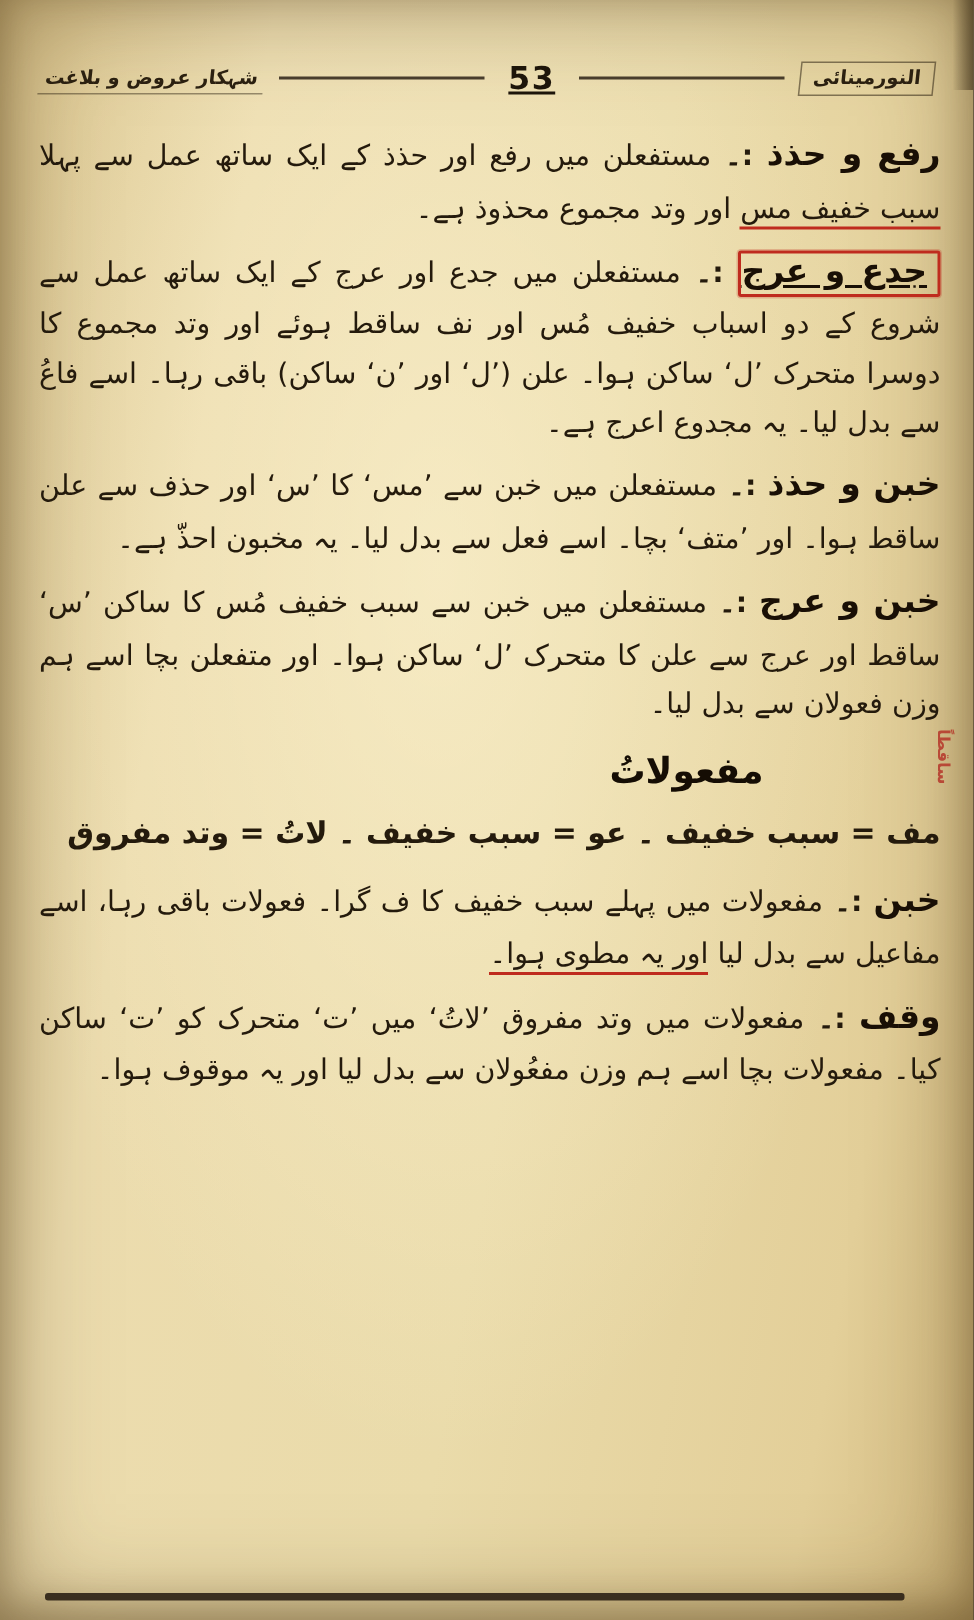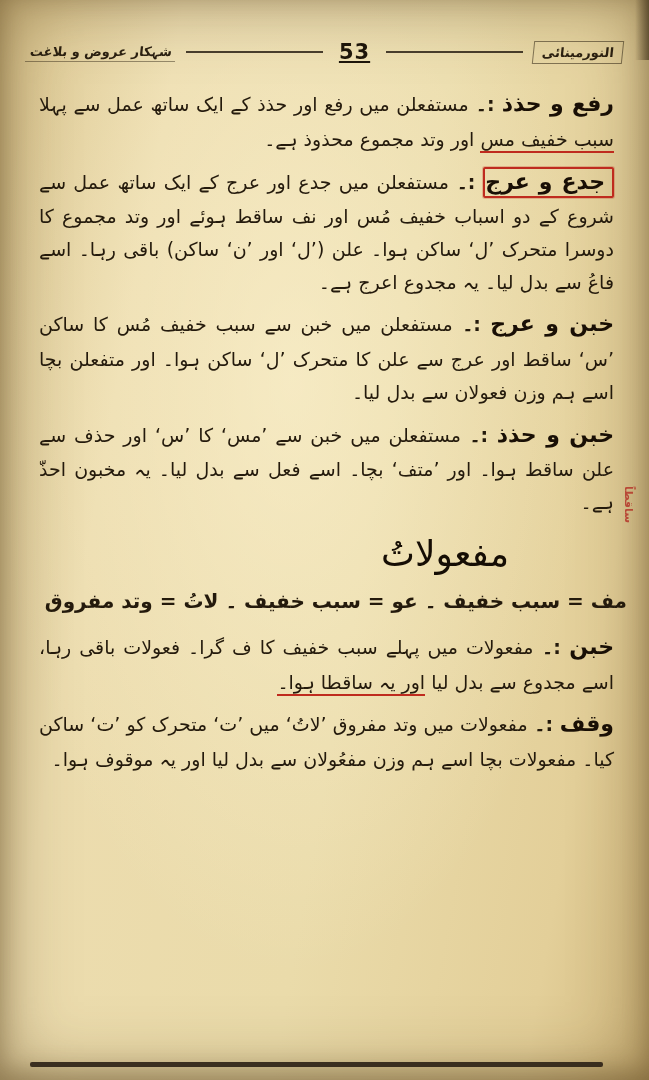--- a/index.html
+++ b/index.html
@@ -43,7 +43,7 @@
   
   .content{padding:8px 22px 0 26px;}
   p.para{
-    margin:7px 13px;
+    margin:7px 0;
     font-size:19px;line-height:1.72;
     text-align:justify;
     color:#241a0c;

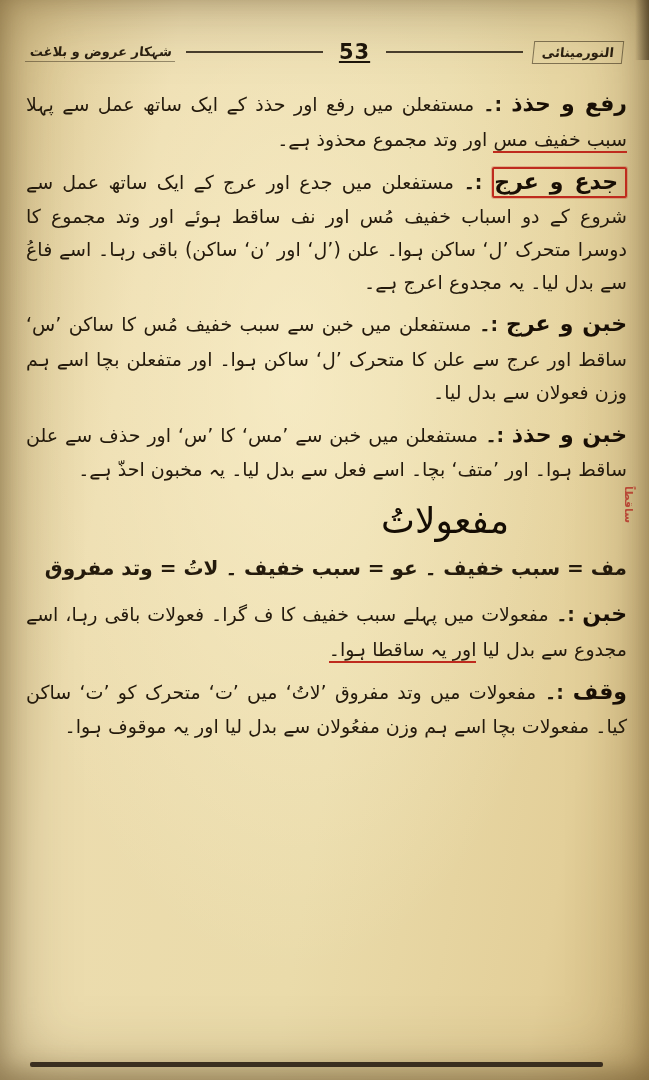--- a/index.html
+++ b/index.html
@@ -57,6 +57,7 @@
     border:2px solid #bf2b1e;border-radius:2px;
     padding:0 7px 2px 0;
     box-shadow:0 0 0 1px rgba(191,43,30,.25);
+    text-decoration:underline;
   }
   .red-underline{
     border-bottom:2.5px solid #bf2b1e;

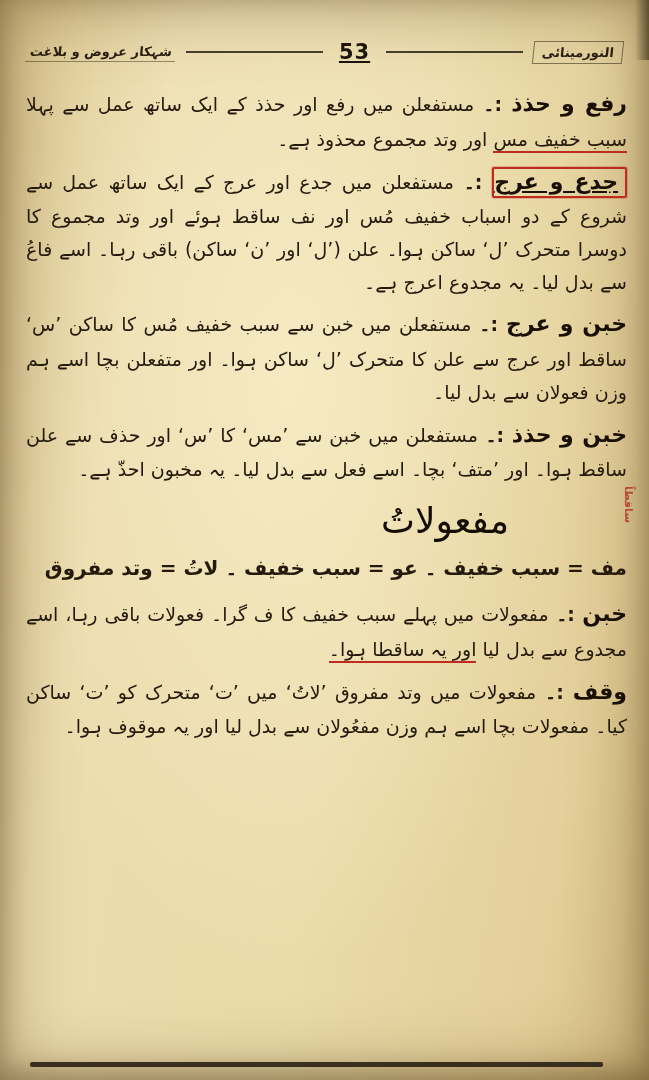--- a/index.html
+++ b/index.html
@@ -118,11 +118,11 @@
     </p>
 
     <p class="para">
-      <span class="term">خبن و عرج</span><span class="sep"> :۔ </span><span>مستفعلن میں خبن سے سبب خفیف مُس کا ساکن ’س‘ ساقط اور عرج سے علن کا متحرک ’ل‘ ساکن ہوا۔ اور متفعلن بچا اسے ہم وزن فعولان سے بدل لیا۔</span>
+      <span class="term">خبن و حذذ</span><span class="sep"> :۔ </span><span>مستفعلن میں خبن سے ’مس‘ کا ’س‘ اور حذف سے علن ساقط ہوا۔ اور ’متف‘ بچا۔ اسے فعل سے بدل لیا۔ یہ مخبون احذّ ہے۔</span>
     </p>
 
     <p class="para">
-      <span class="term">خبن و حذذ</span><span class="sep"> :۔ </span><span>مستفعلن میں خبن سے ’مس‘ کا ’س‘ اور حذف سے علن ساقط ہوا۔ اور ’متف‘ بچا۔ اسے فعل سے بدل لیا۔ یہ مخبون احذّ ہے۔</span>
+      <span class="term">خبن و عرج</span><span class="sep"> :۔ </span><span>مستفعلن میں خبن سے سبب خفیف مُس کا ساکن ’س‘ ساقط اور عرج سے علن کا متحرک ’ل‘ ساکن ہوا۔ اور متفعلن بچا اسے ہم وزن فعولان سے بدل لیا۔</span>
     </p>
 
     <div class="big-heading">مفعولاتُ</div>

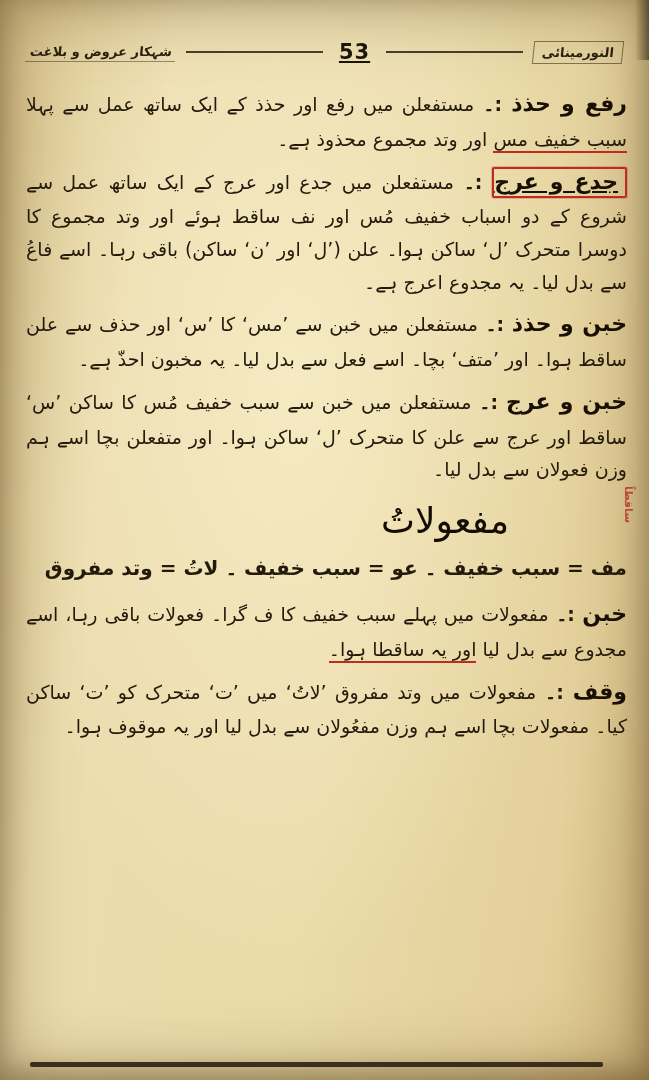--- a/index.html
+++ b/index.html
@@ -64,7 +64,7 @@
     padding-bottom:1px;
   }
   .big-heading{
-    font-size:36px;font-weight:normal;color:#150d04;
+    font-size:24px;font-weight:bold;color:#150d04;
     margin:14px auto 10px 0;
     width:fit-content;
     margin-right:118px;

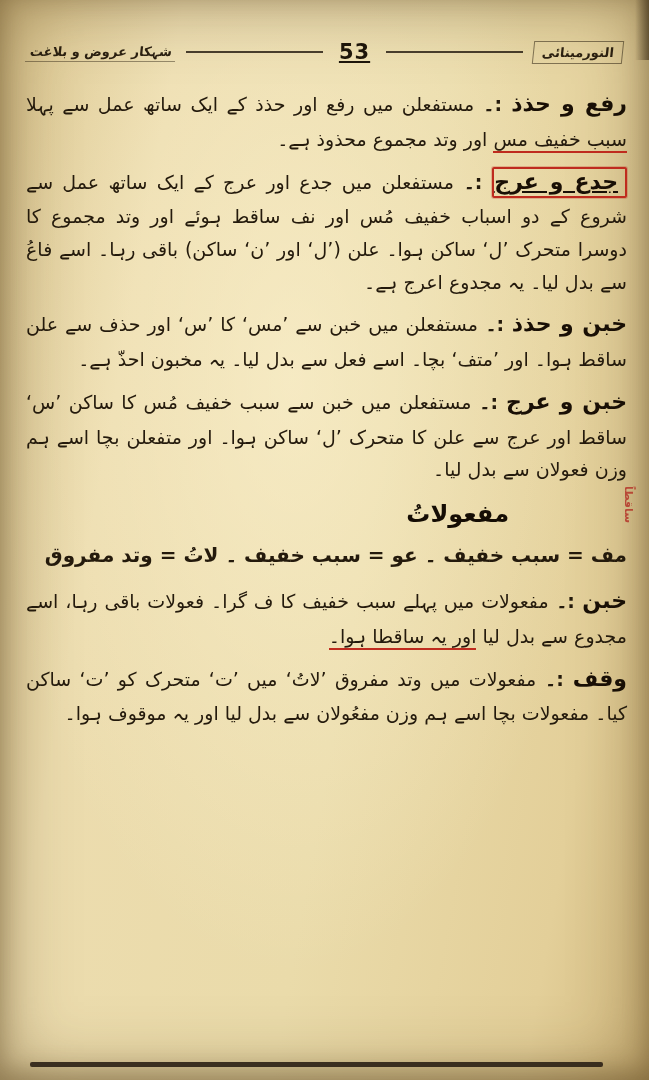--- a/index.html
+++ b/index.html
@@ -130,7 +130,7 @@
     <p class="formula">مف = سبب خفیف ۔ عو = سبب خفیف ۔ لاتُ = وتد مفروق</p>
 
     <p class="para">
-      <span class="term">خبن</span><span class="sep"> :۔ </span><span>مفعولات میں پہلے سبب خفیف کا ف گرا۔ فعولات باقی رہا، اسے مجدوع سے بدل لیا </span><span class="red-underline">اور یہ ساقطا ہوا۔</span><span></span>
+      <span class="term">خبن</span><span class="sep"> :۔ </span><span>مفعولات میں پہلے سبب خفیف کا ف گرا۔ فعولات باقی رہا، اسے مفاعیل سے بدل لیا </span><span class="red-underline">اور یہ ساقطا ہوا۔</span><span></span>
     </p>
 
 

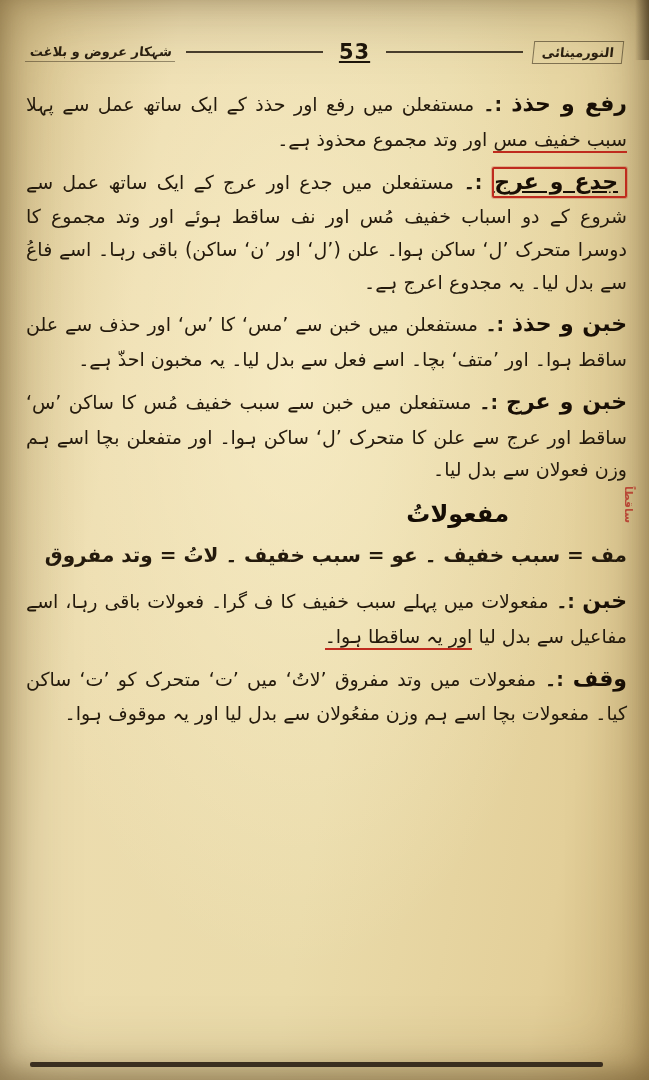--- a/index.html
+++ b/index.html
@@ -130,7 +130,7 @@
     <p class="formula">مف = سبب خفیف ۔ عو = سبب خفیف ۔ لاتُ = وتد مفروق</p>
 
     <p class="para">
-      <span class="term">خبن</span><span class="sep"> :۔ </span><span>مفعولات میں پہلے سبب خفیف کا ف گرا۔ فعولات باقی رہا، اسے مفاعیل سے بدل لیا </span><span class="red-underline">اور یہ ساقطا ہوا۔</span><span></span>
+      <span class="term">خبن</span><span class="sep"> :۔ </span><span>مفعولات میں پہلے سبب خفیف کا ف گرا۔ فعولات باقی رہا، اسے مفاعیل سے بدل لیا </span><span class="red-underline">اور یہ مطوی ہوا۔</span><span></span>
     </p>
 
 

